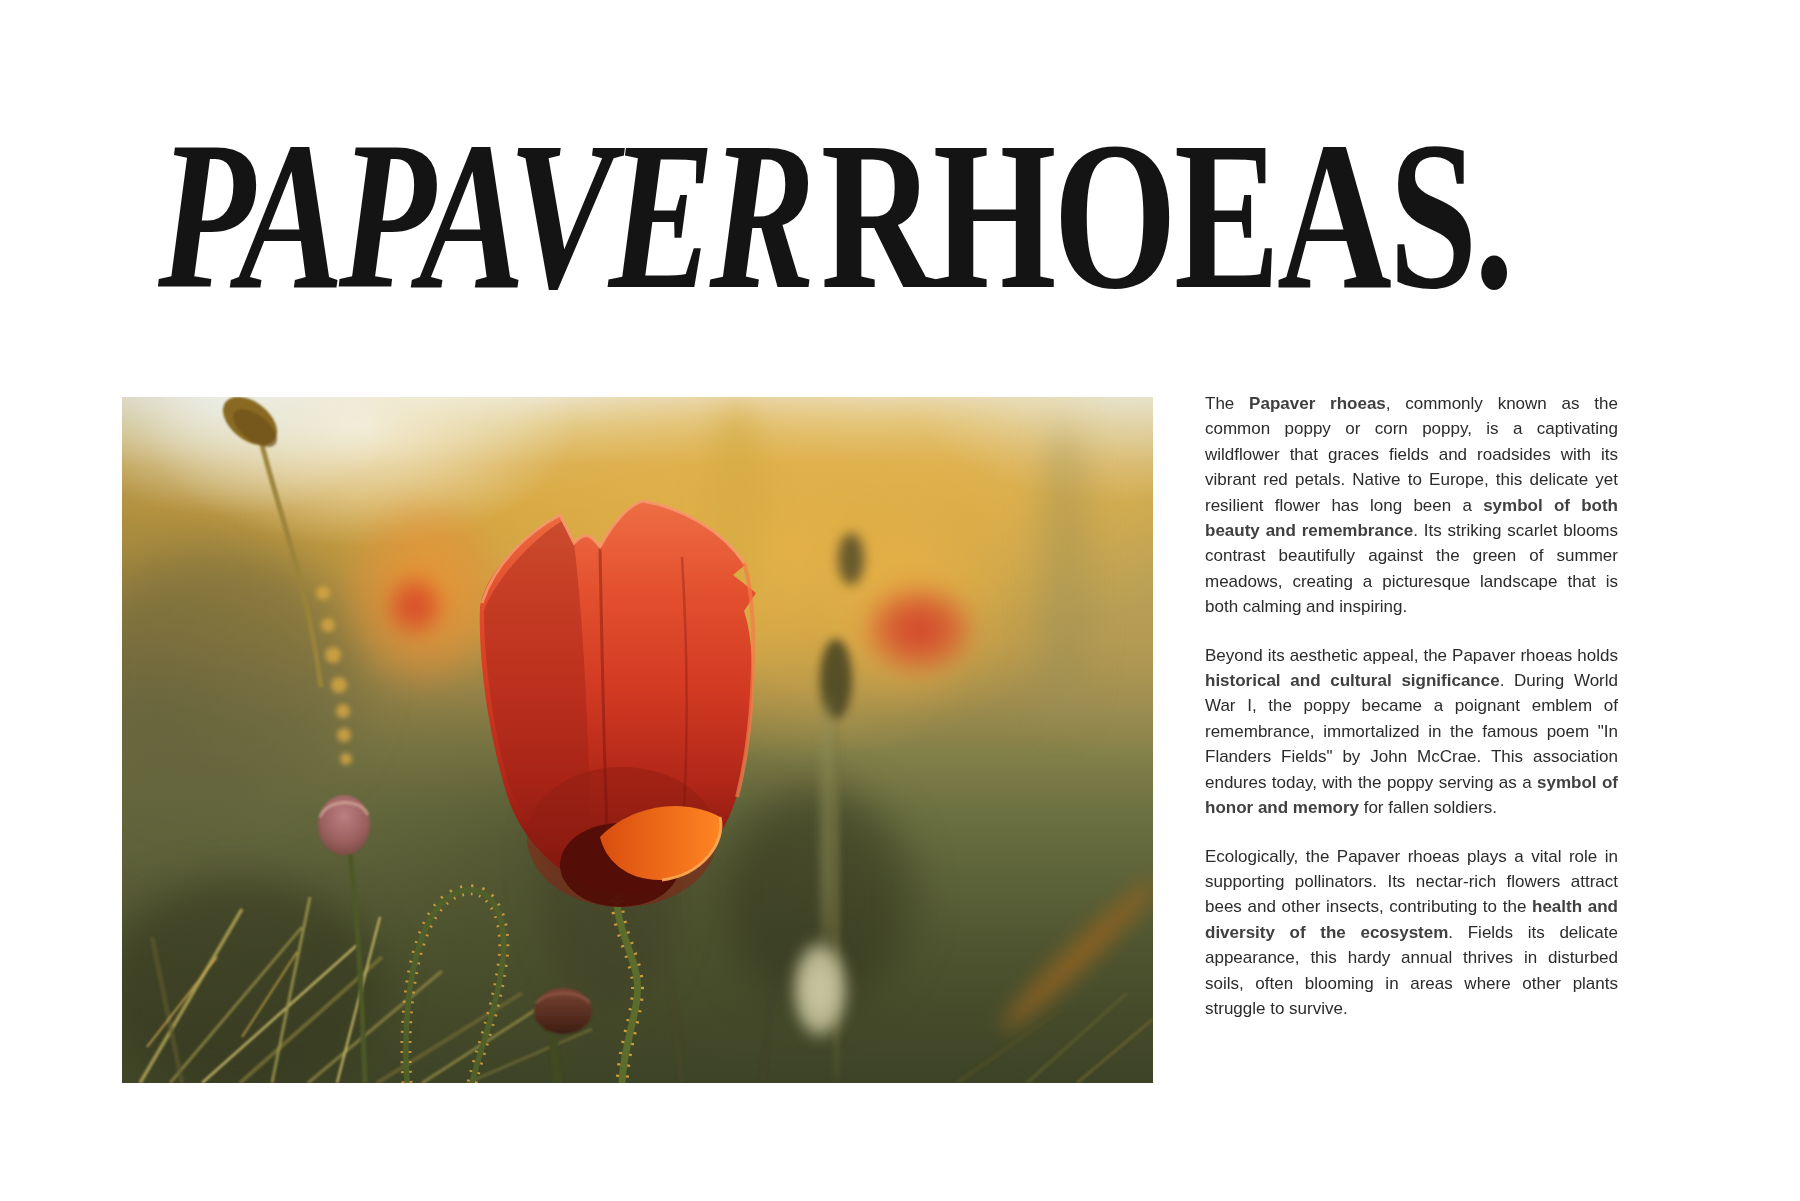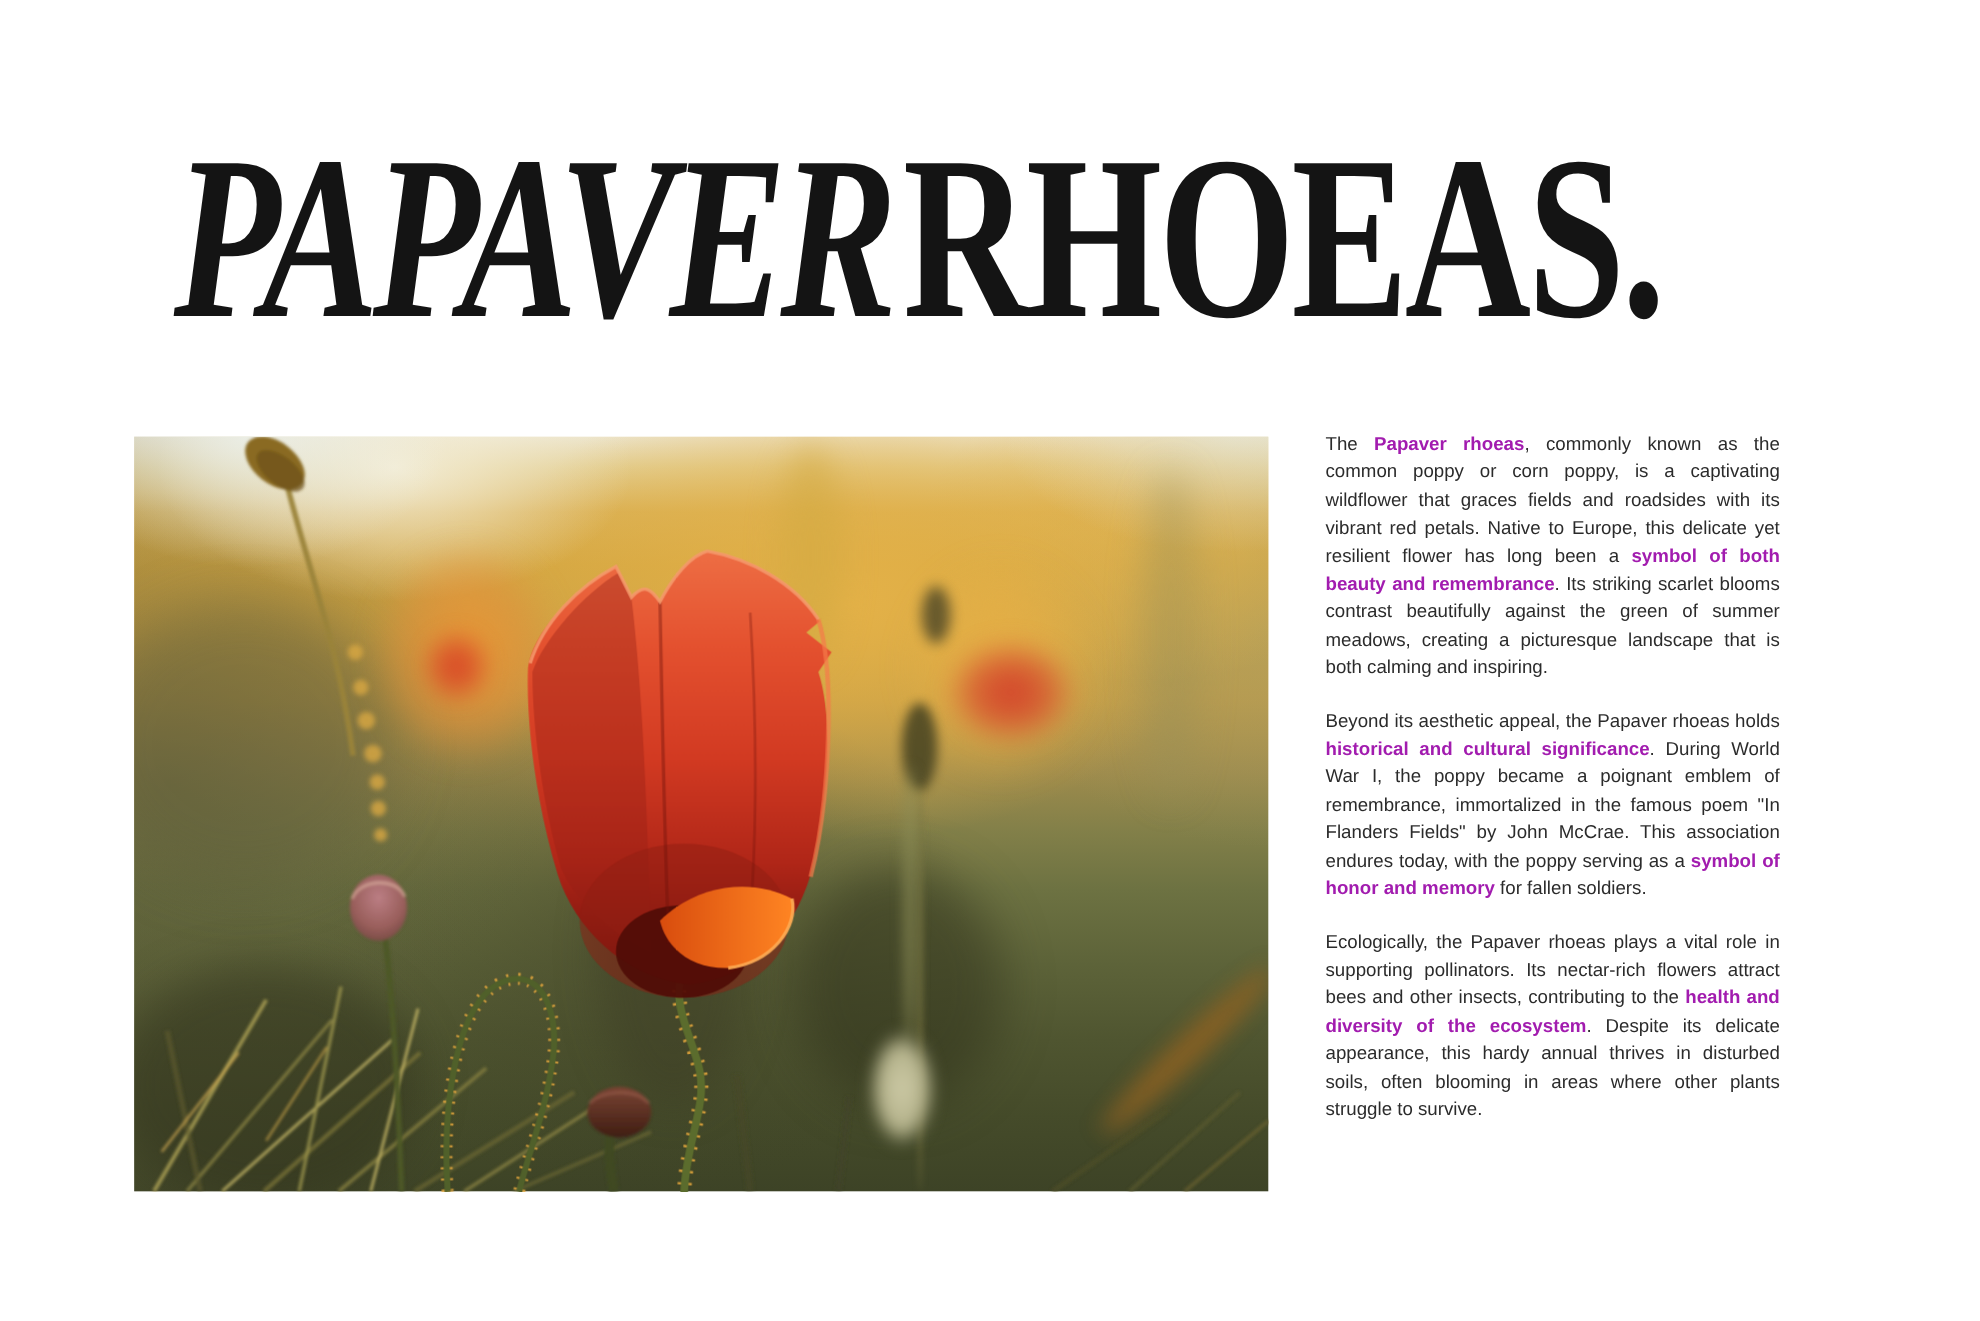--- a/index.html
+++ b/index.html
@@ -26,7 +26,7 @@
     text-align:justify;
   }
   .textcol p{margin:0 0 23px 0;}
-  .textcol .b{font-weight:700;color:#a21caf;}
+  .textcol .b{font-weight:700;color:#404040;}
 
   
   .photo{

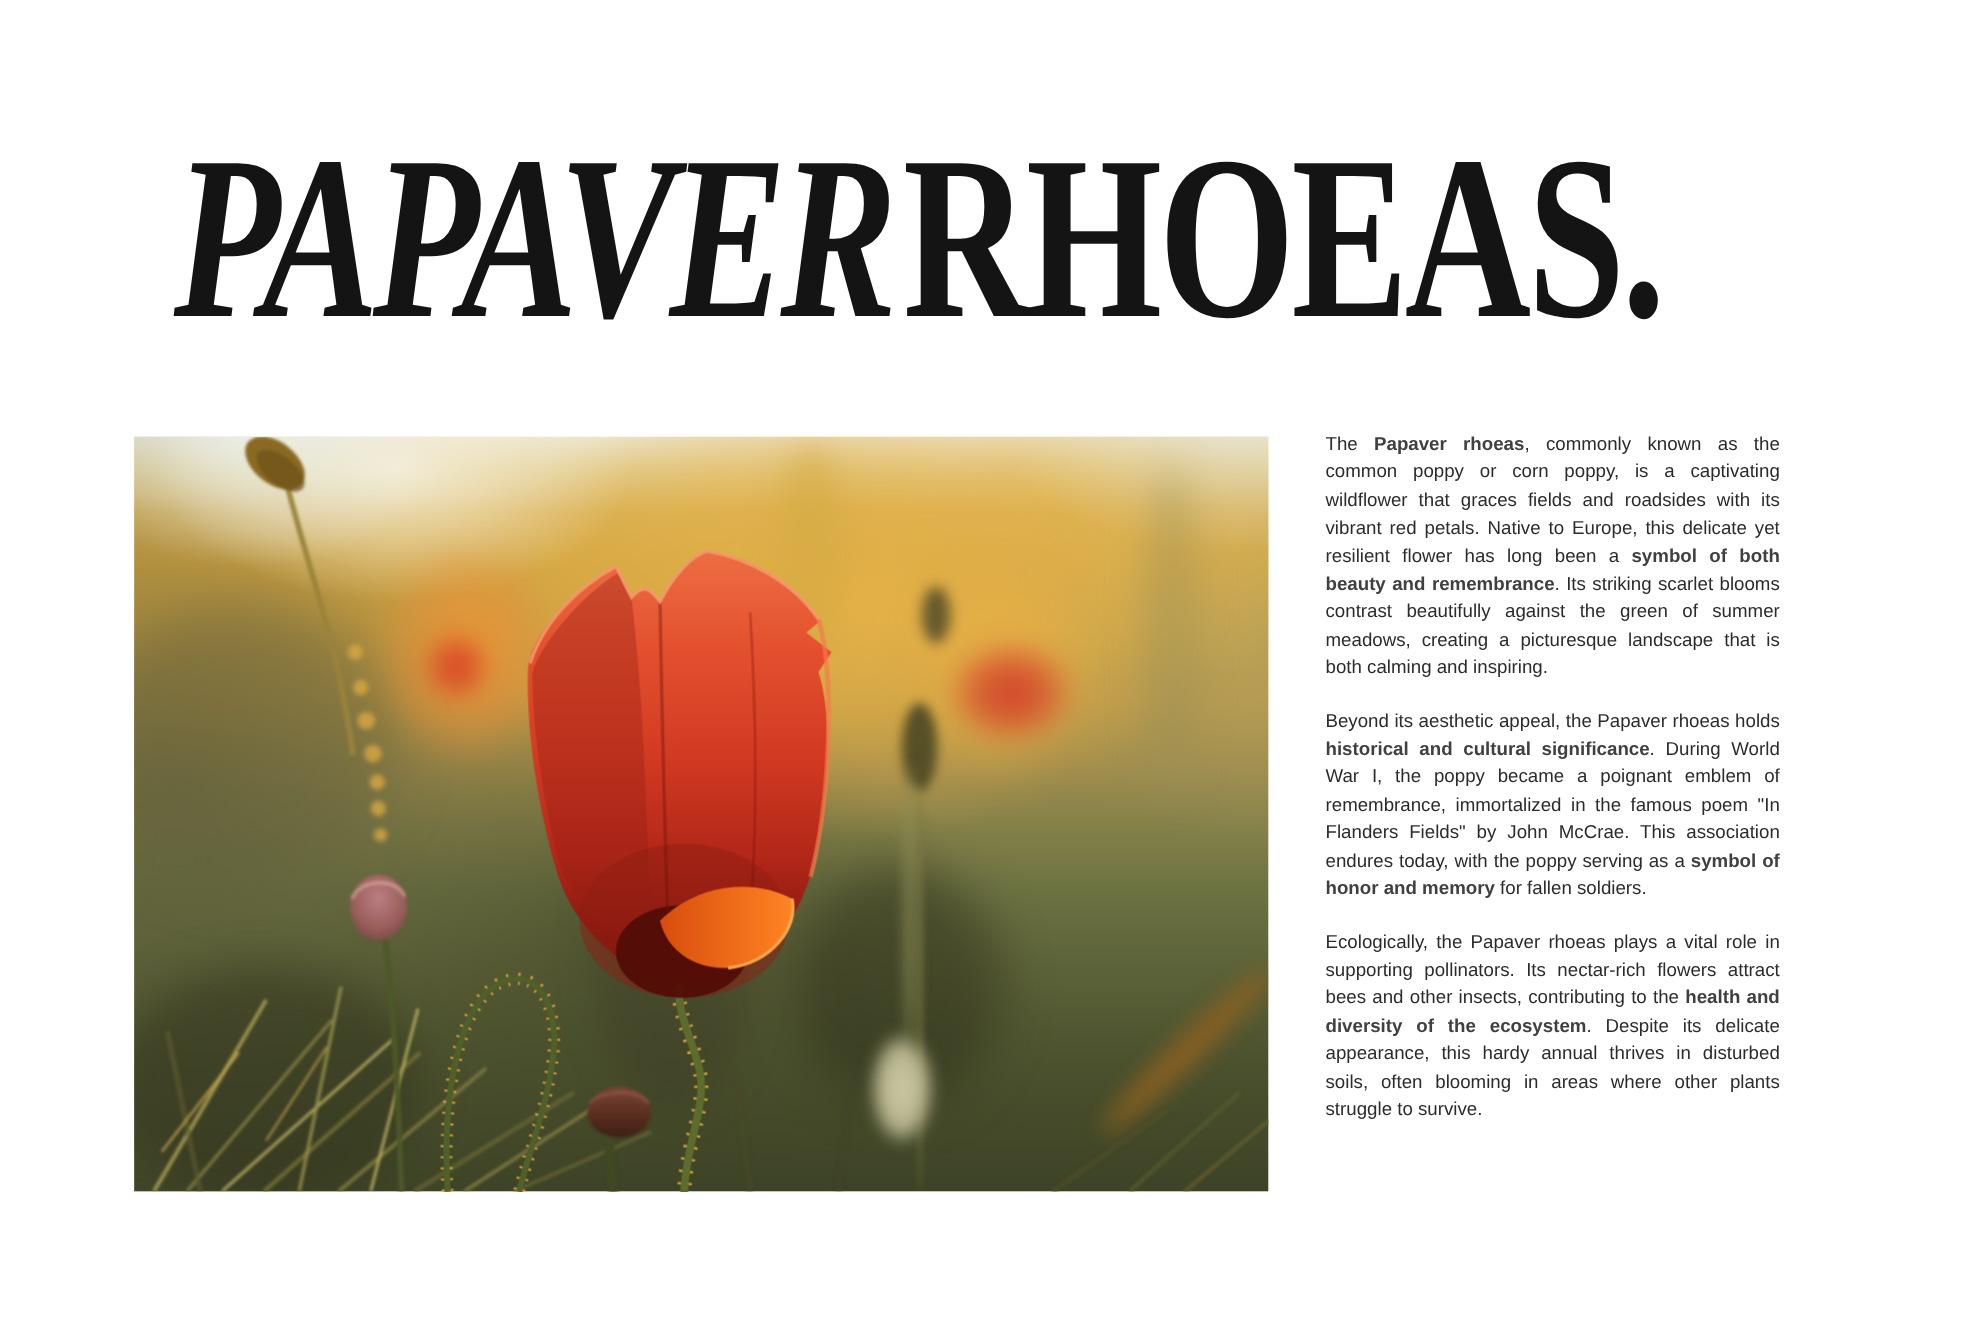--- a/index.html
+++ b/index.html
@@ -209,7 +209,7 @@
 <div class="textcol">
     <p><span>The </span><span class="b">Papaver rhoeas</span><span>, commonly known as the common poppy or corn poppy, is a captivating wildflower that graces fields and roadsides with its vibrant red petals. Native to Europe, this delicate yet resilient flower has long been a </span><span class="b">symbol of both beauty and remembrance</span><span>. Its striking scarlet blooms contrast beautifully against the green of summer meadows, creating a picturesque landscape that is both calming and inspiring.</span></p>
     <p><span>Beyond its aesthetic appeal, the Papaver rhoeas holds </span><span class="b">historical and cultural significance</span><span>. During World War I, the poppy became a poignant emblem of remembrance, immortalized in the famous poem "In Flanders Fields" by John McCrae. This association endures today, with the poppy serving as a </span><span class="b">symbol of honor and memory</span><span> for fallen soldiers.</span></p>
-    <p><span>Ecologically, the Papaver rhoeas plays a vital role in supporting pollinators. Its nectar-rich flowers attract bees and other insects, contributing to the </span><span class="b">health and diversity of the ecosystem</span><span>. Despite its delicate appearance, this hardy annual thrives in disturbed soils, often blooming in areas where other plants struggle to survive.</span></p>
+    <p><span>Ecologically, the Papaver rhoeas plays a vital role in supporting pollinators. Its nectar-rich flowers attract bees and other insects, contributing to the </span><span class="b">health and diversity of the ecosystem</span><span>. Fields its delicate appearance, this hardy annual thrives in disturbed soils, often blooming in areas where other plants struggle to survive.</span></p>
   </div>
 
 </body></html>

